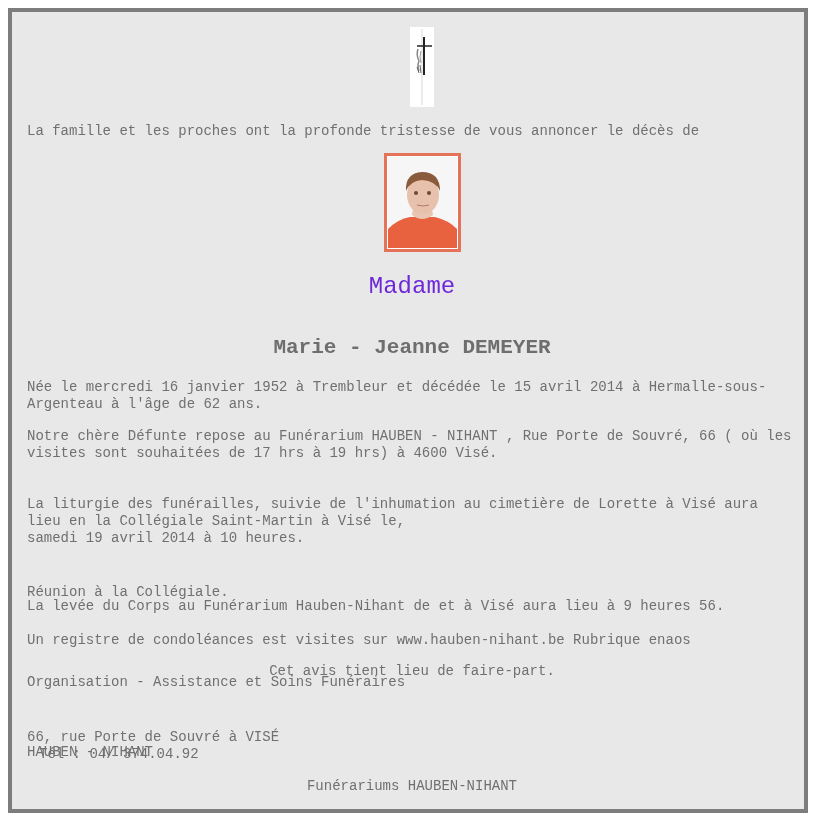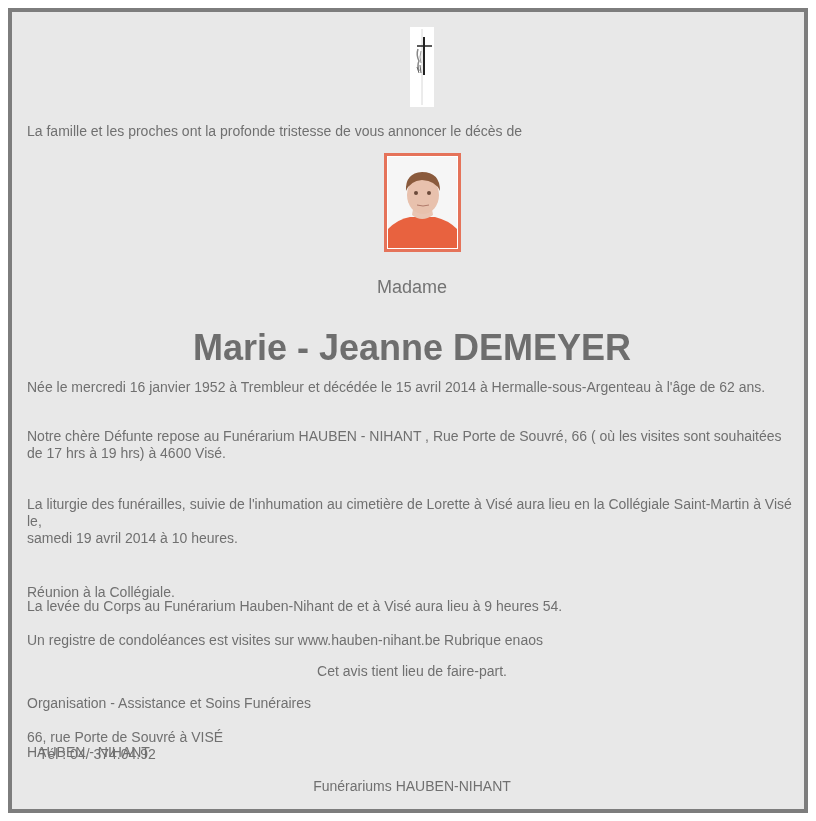--- a/index.html
+++ b/index.html
@@ -23,6 +23,7 @@
       box-sizing: border-box;
       border: 4px solid #7d7d7d;
       background: #e8e8e8;
+      font-family: Liberation Mono, monospace;
     }
     .content {
       position: absolute;

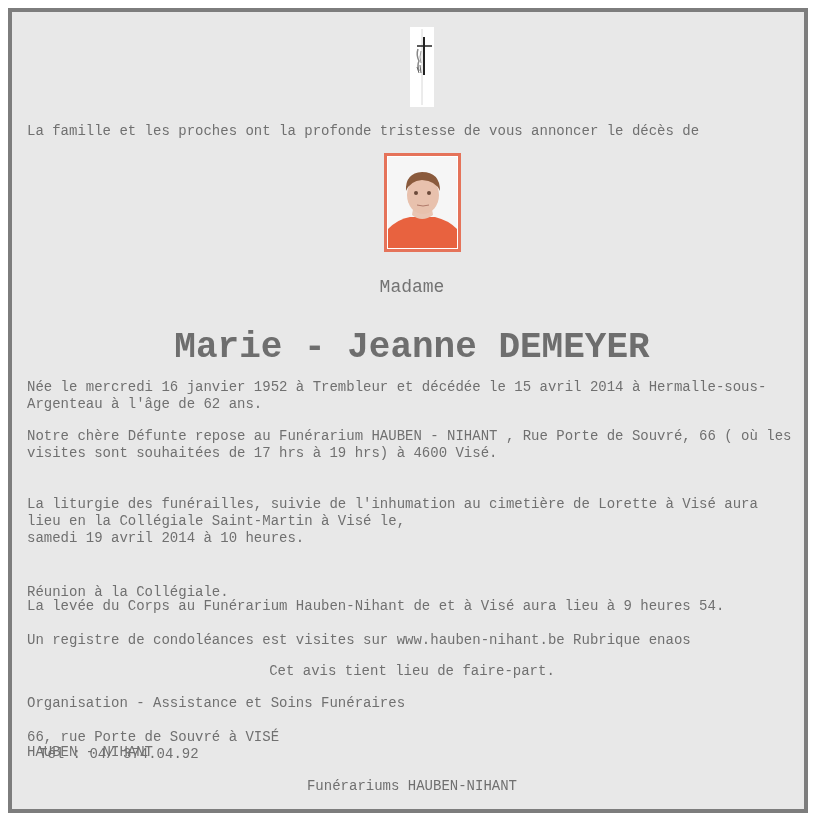--- a/index.html
+++ b/index.html
@@ -77,9 +77,9 @@
     }
     .madame {
       top: 264px;
-      font-size: 18px;
+      font-size: 24px;
       line-height: 22px;
-      color: #737373;
+      color: #6d28d9;
     }
     .fullname {
       top: 317px;

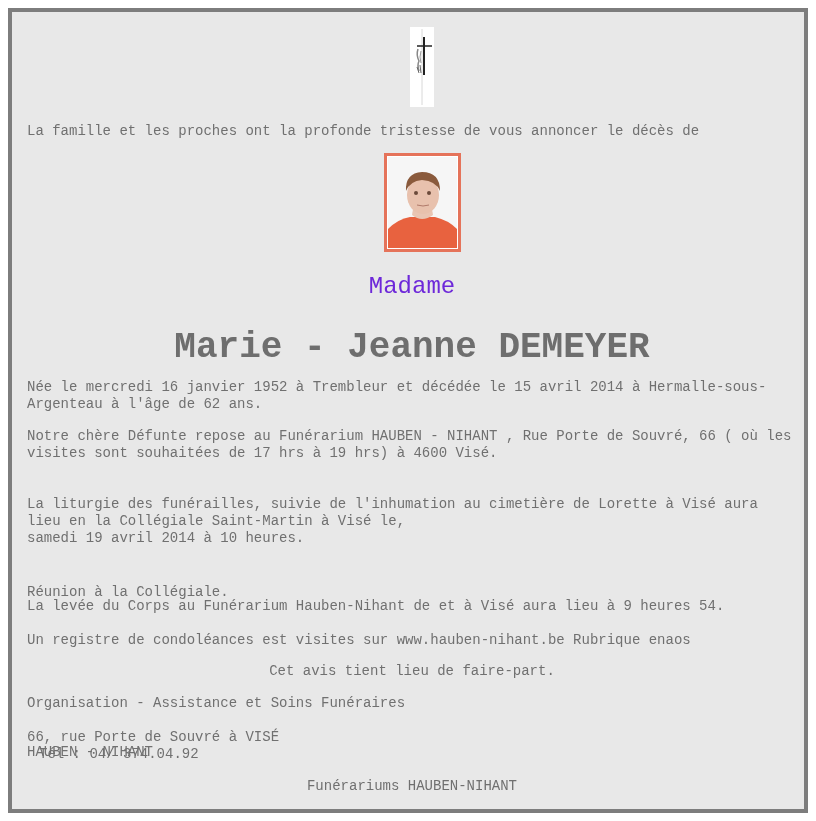--- a/index.html
+++ b/index.html
@@ -83,7 +83,7 @@
     }
     .fullname {
       top: 317px;
-      font-size: 36px;
+      font-size: 21px;
       line-height: 38px;
       font-weight: bold;
       color: #6e6e6e;

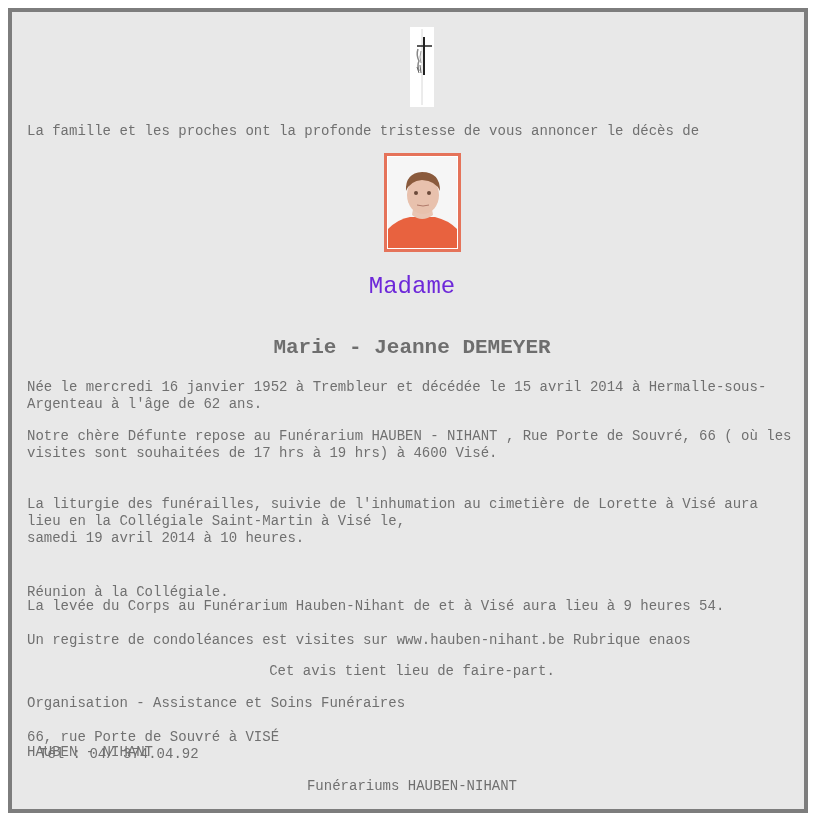--- a/index.html
+++ b/index.html
@@ -145,7 +145,7 @@
     <div class="para" style="top:484px;">La liturgie des funérailles, suivie de l'inhumation au cimetière de Lorette à Visé aura lieu en la Collégiale Saint-Martin à Visé le,</div>
     <div class="para" style="top:518px;">samedi 19 avril 2014 à 10 heures.</div>
     <div class="para" style="top:552px;margin-top:20px;">Réunion à la Collégiale.</div>
-    <div class="para" style="top:586px;">La levée du Corps au Funérarium Hauben-Nihant de et à Visé aura lieu à 9 heures 54.</div>
+    <div class="para" style="top:586px;">La levée du Corps au Funérarium Hauben-Nihant de et à Visé aura lieu à 9 heures 56.</div>
     <div class="para" style="top:620px;">Un registre de condoléances est visites sur www.hauben-nihant.be Rubrique enaos</div>
 
     <div class="para center" style="top:651px;">Cet avis tient lieu de faire-part.</div>

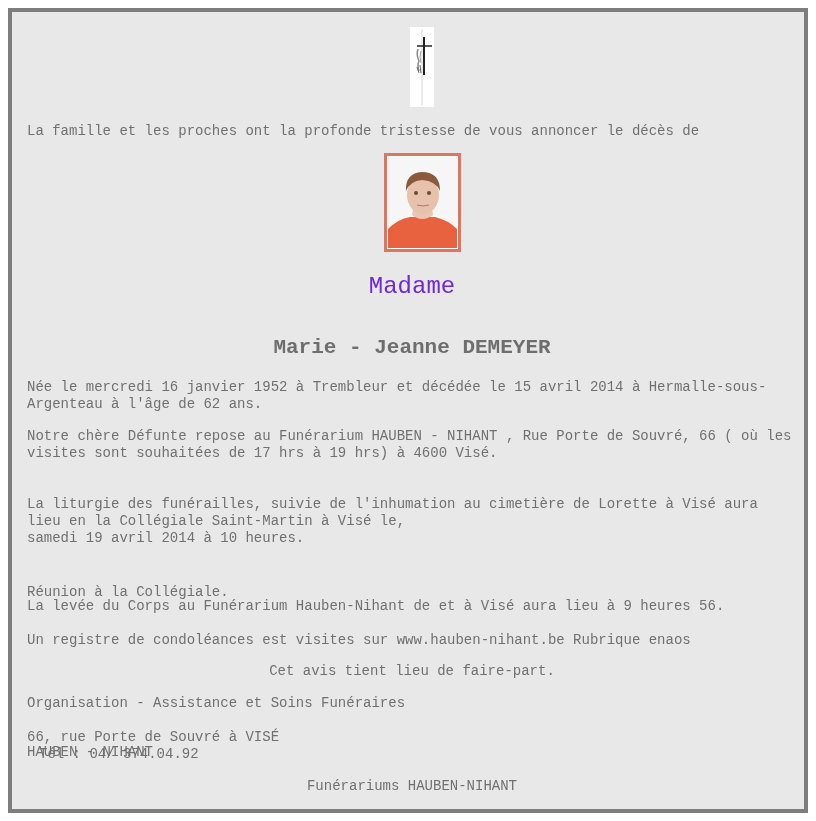--- a/index.html
+++ b/index.html
@@ -150,7 +150,7 @@
 
     <div class="para center" style="top:651px;">Cet avis tient lieu de faire-part.</div>
 
-    <div class="para" style="top:683px;">Organisation - Assistance et Soins Funéraires</div>
+    <div class="para" style="top:662px;">Organisation - Assistance et Soins Funéraires</div>
     <div class="para" style="top:732px;">HAUBEN - NIHANT</div>
     <div class="para" style="top:717px;">66, rue Porte de Souvré à VISÉ</div>
     <div class="para" style="top:734px;margin-left:12px;">Tél : 04/ 374.04.92</div>

